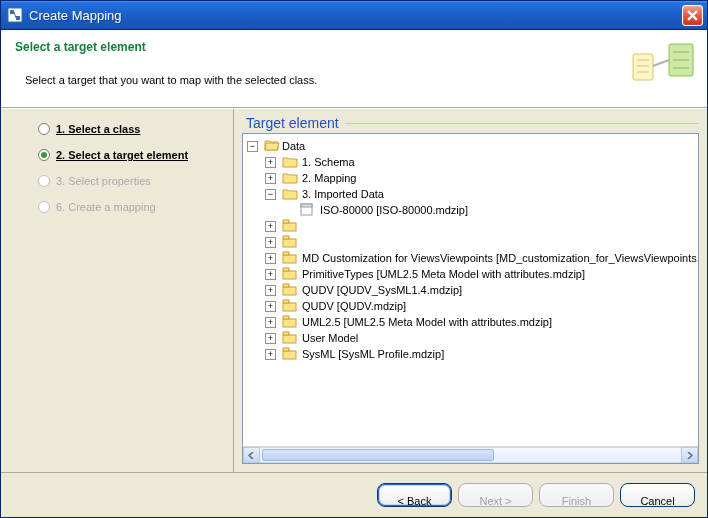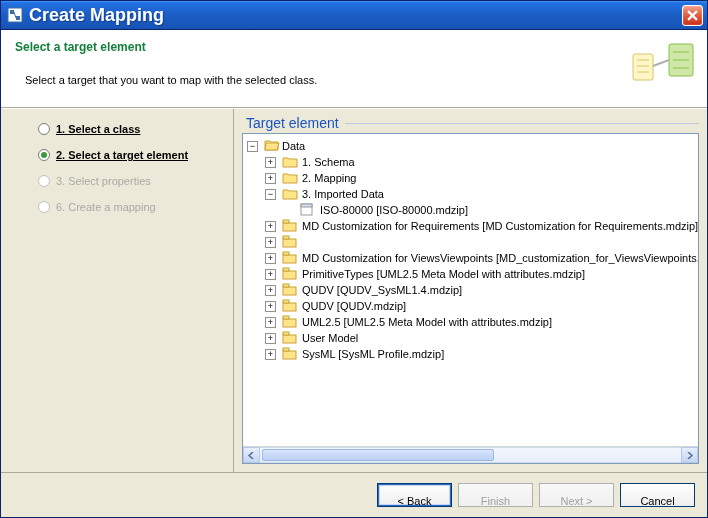--- a/index.html
+++ b/index.html
@@ -31,7 +31,7 @@
     background: linear-gradient(to bottom, #4a98fe 0%, #2272e3 6%, #1c5fc8 45%, #1753b5 100%);
   }
   .title-left { display:flex; align-items:center; gap:6px; }
-  .title-text { font-weight:bold; font-size:18px; text-shadow: 1px 1px 1px rgba(0,0,0,0.3); }
+  .title-text { font-weight:normal; font-size:13px; text-shadow: 1px 1px 1px rgba(0,0,0,0.3); }
   .win-icon {
     width:16px; height:16px; display:inline-block;
   }

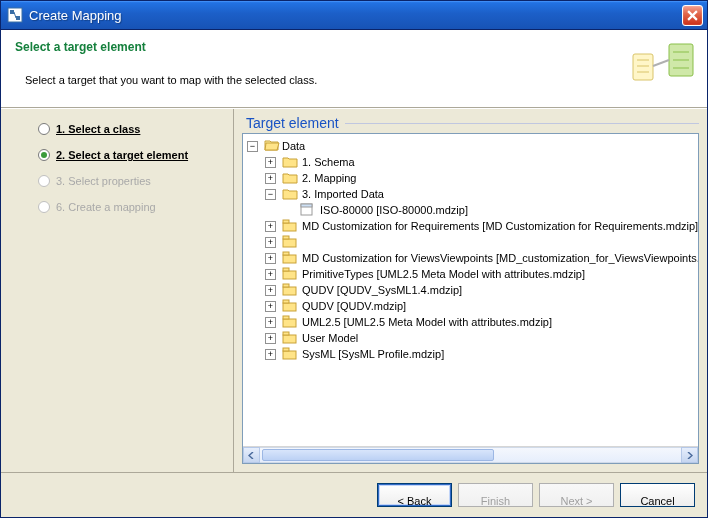--- a/index.html
+++ b/index.html
@@ -281,7 +281,6 @@
                           <rect x="1" y="1" width="6" height="3" fill="#ffe488" stroke="#c9a238"></rect>
                         </svg>
                       </span>
-                      <span class="node-label">MD Customization for Requirements [MD Customization for Requirements.mdzip]</span>
                     </div>
                   </li>
                   <li>

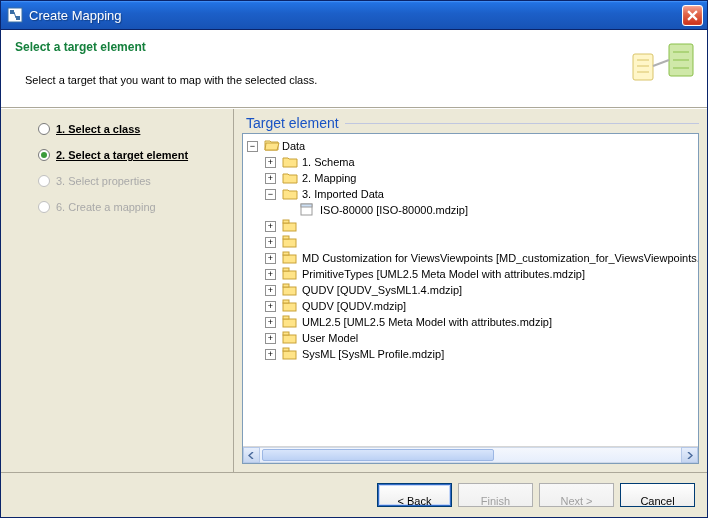--- a/index.html
+++ b/index.html
@@ -137,7 +137,7 @@
   .btn {
     min-width:75px; height:23px;
     border:1px solid #003c74;
-    border-radius:0;
+    border-radius:8px;
     background: linear-gradient(#fff,#eee);
     font-family:inherit; font-size:11px;
     padding:11px 10px;

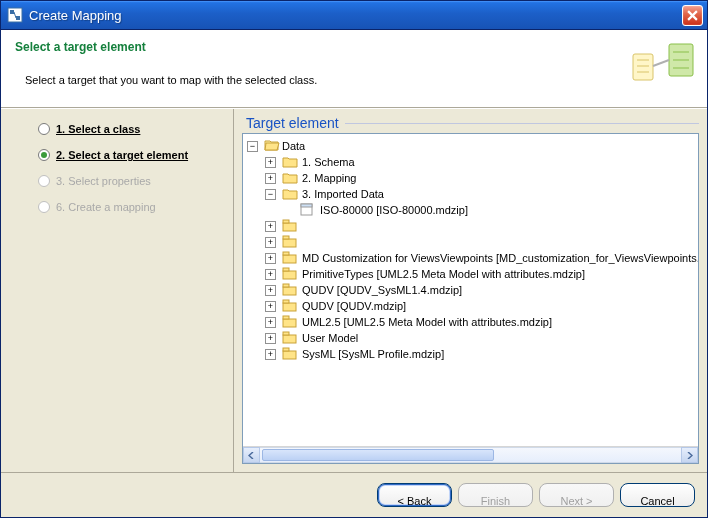--- a/index.html
+++ b/index.html
@@ -404,8 +404,8 @@
 
 <div class="footer">
   <button class="btn default">&lt; Back</button>
+  <button class="btn" disabled="">Next &gt;</button>
   <button class="btn" disabled="">Finish</button>
-  <button class="btn" disabled="">Next &gt;</button>
   <button class="btn">Cancel</button>
 </div>
 

